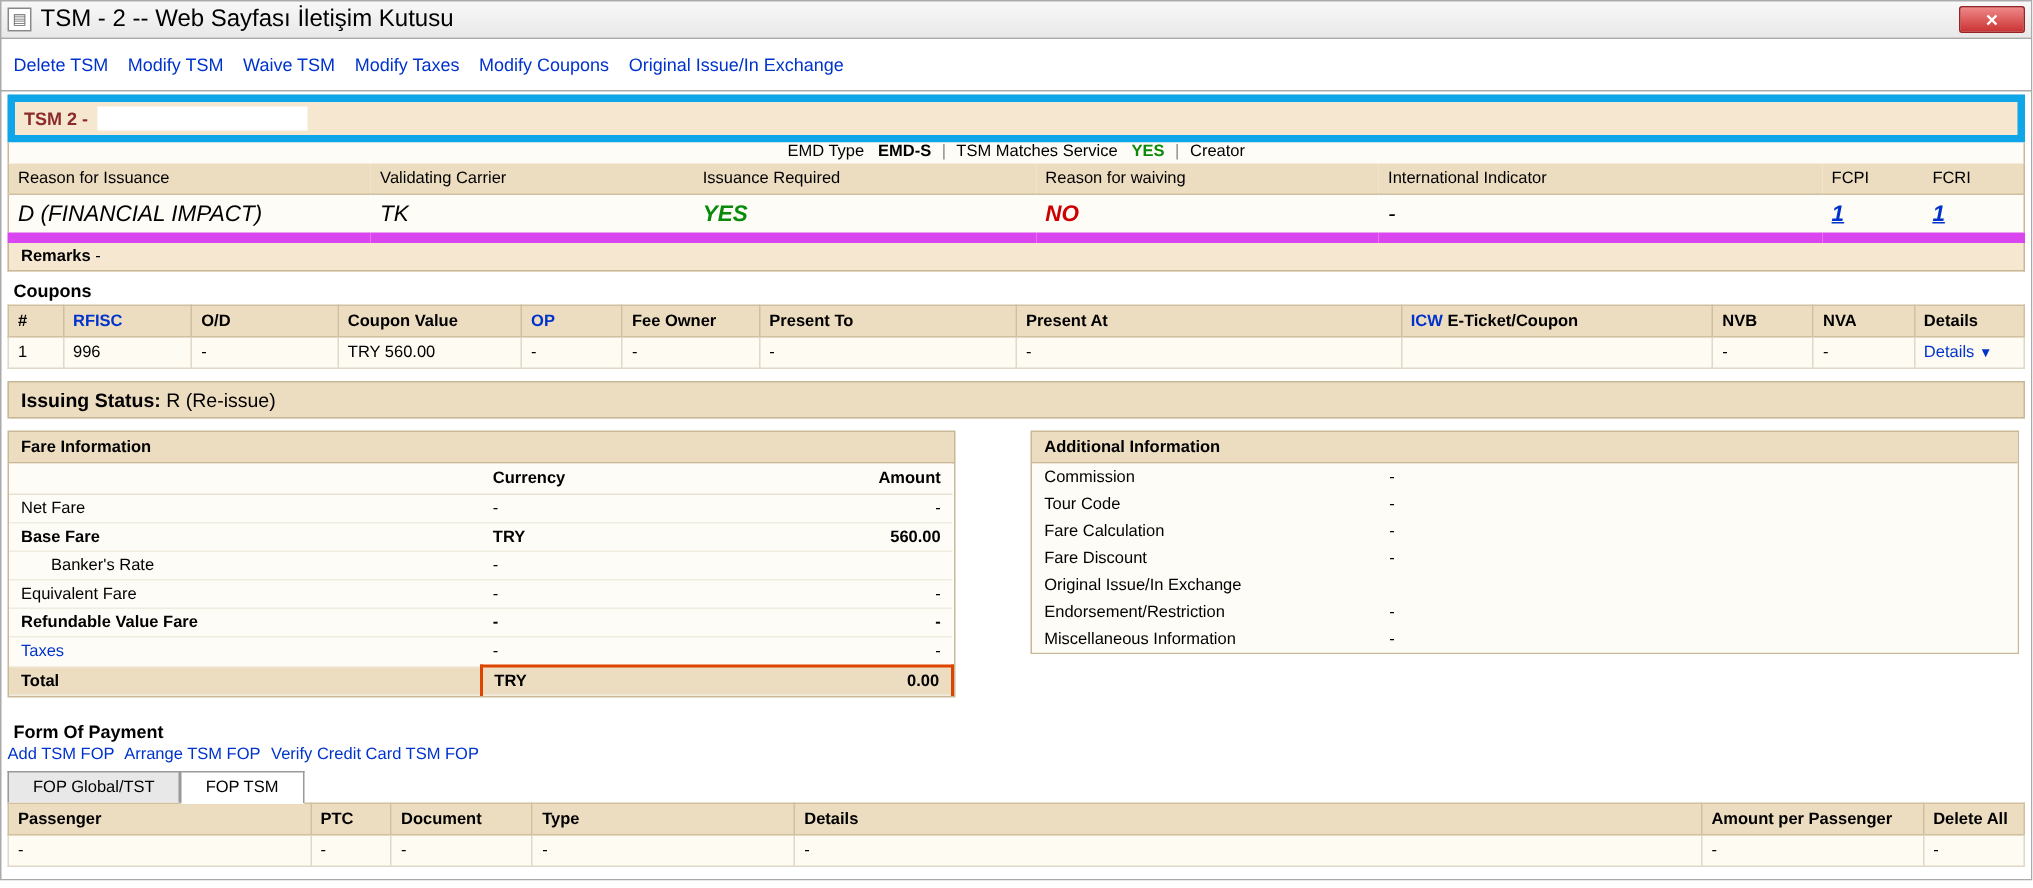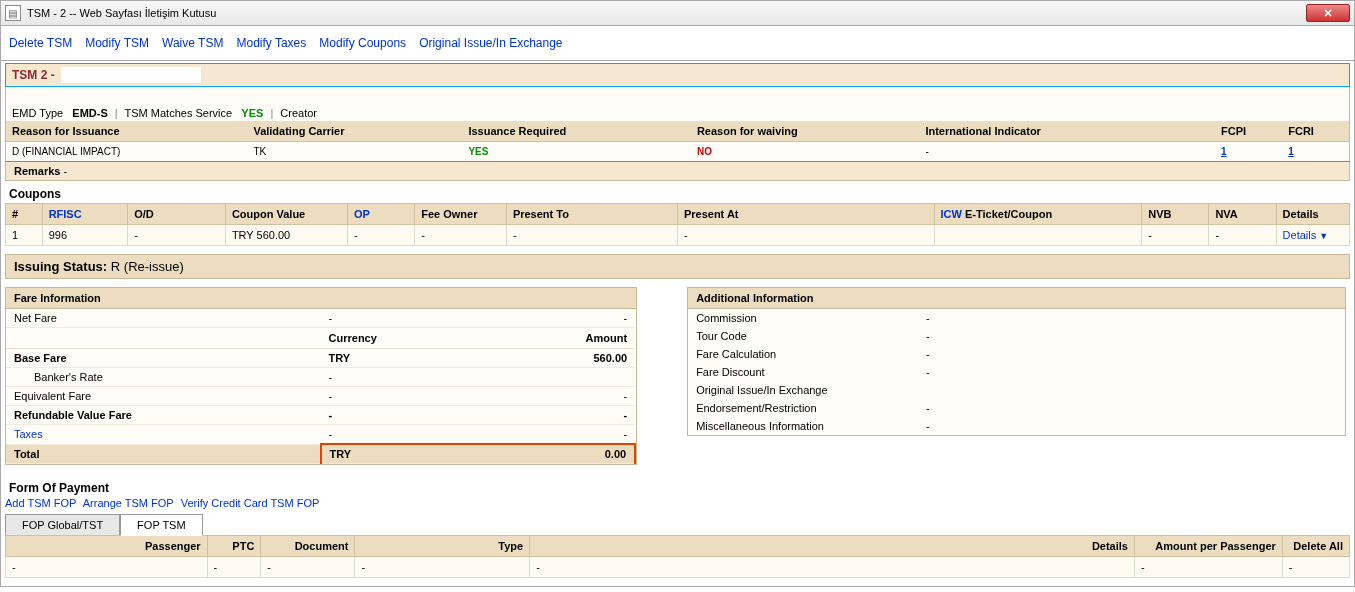--- a/index.html
+++ b/index.html
@@ -6,7 +6,7 @@
 body { font-family: Arial, sans-serif; font-size: 11px; background: #fff; color: #000; overflow: hidden; }
 .titlebar { background: linear-gradient(#f8f8f8, #e8e8e8); border: 1px solid #aaa; height: 26px; display: flex; align-items: center; padding: 0 4px; }
 .titlebar .doc-icon { width: 16px; height: 16px; background: #fff; border: 1px solid #888; margin-right: 6px; display: inline-flex; align-items: center; justify-content: center; font-size: 10px; color: #666; }
-.titlebar .title { flex: 1; font-size: 11px; }
+.titlebar .title { flex: 1; font-size: 16px; }
 .close-btn { width: 44px; height: 18px; background: linear-gradient(#e88,#c33); border: 1px solid #922; border-radius: 2px; color: #fff; display: flex; align-items: center; justify-content: center; font-weight: bold; font-size: 11px; cursor: pointer; }
 .toolbar { padding: 10px 8px; border-left: 1px solid #aaa; border-right: 1px solid #aaa; }
 .toolbar a { color: #0033cc; text-decoration: none; margin-right: 10px; font-size: 12px; }

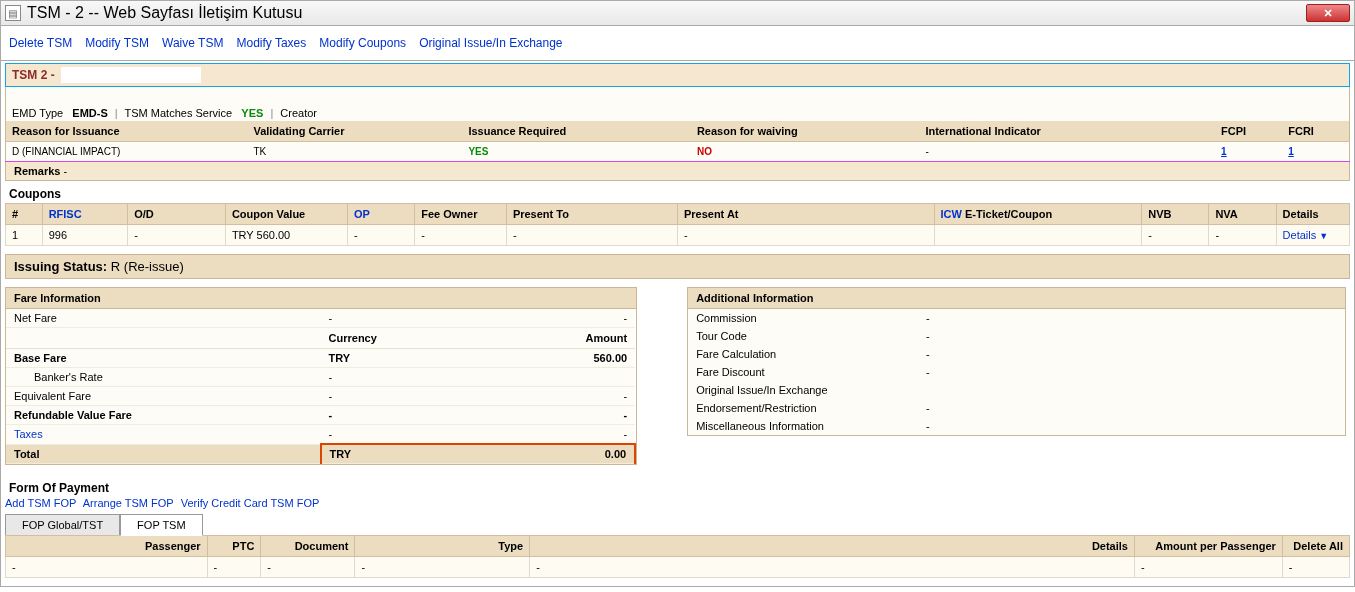--- a/index.html
+++ b/index.html
@@ -11,7 +11,7 @@
 .toolbar { padding: 10px 8px; border-left: 1px solid #aaa; border-right: 1px solid #aaa; }
 .toolbar a { color: #0033cc; text-decoration: none; margin-right: 10px; font-size: 12px; }
 .content { border: 1px solid #aaa; margin: 0; padding: 0 4px 8px 4px; }
-.section-row { background: #f6e8d0; border: 1px solid #0ea5e9; padding: 3px 6px; margin-top: 2px; display: flex; align-items: center; }
+.section-row { background: #f6e8d0; border: 5px solid #0ea5e9; padding: 3px 6px; margin-top: 2px; display: flex; align-items: center; }
 .tsm-label { color: #8b2b2b; font-weight: bold; font-size: 12px; }
 .tsm-input { background: #fff; width: 140px; height: 16px; display: inline-block; margin-left: 6px; }
 .meta-bar { text-align: left; padding: 20px 6px 2px 6px; font-size: 11px; border-left:1px solid #c8b898;border-right:1px solid #c8b898; background:#fefcf7;}

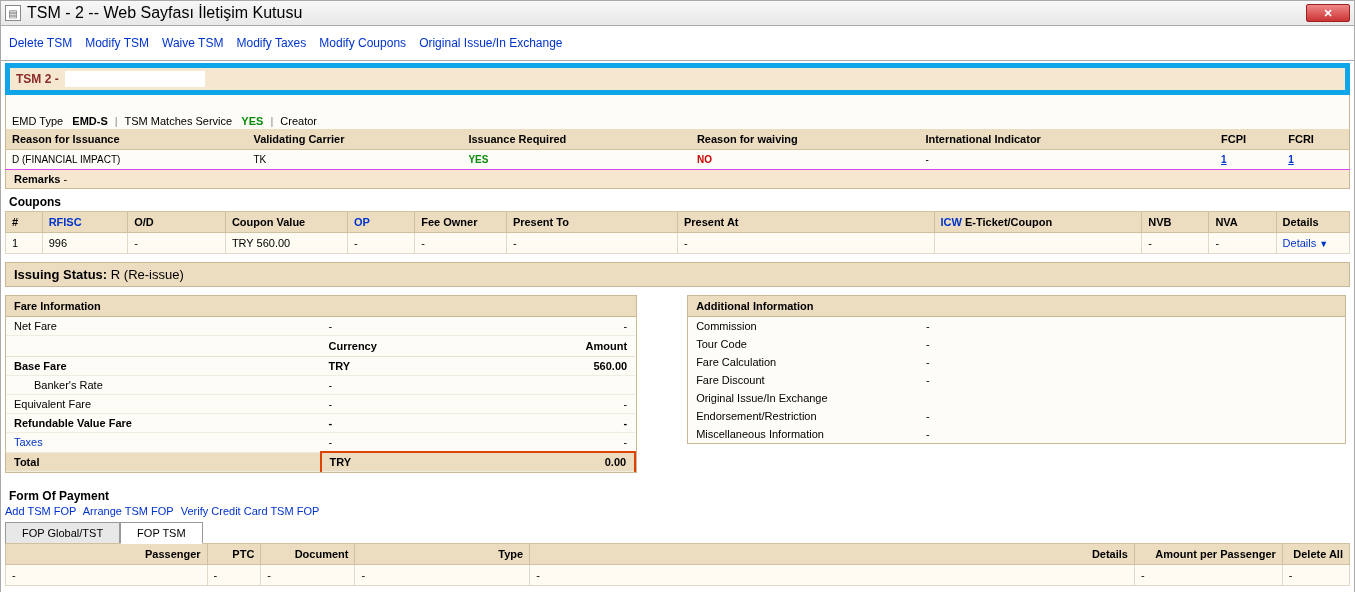--- a/index.html
+++ b/index.html
@@ -14,7 +14,7 @@
 .section-row { background: #f6e8d0; border: 5px solid #0ea5e9; padding: 3px 6px; margin-top: 2px; display: flex; align-items: center; }
 .tsm-label { color: #8b2b2b; font-weight: bold; font-size: 12px; }
 .tsm-input { background: #fff; width: 140px; height: 16px; display: inline-block; margin-left: 6px; }
-.meta-bar { text-align: left; padding: 20px 6px 2px 6px; font-size: 11px; border-left:1px solid #c8b898;border-right:1px solid #c8b898; background:#fefcf7;}
+.meta-bar { text-align: center; padding: 0 6px 2px 6px; font-size: 11px; border-left:1px solid #c8b898;border-right:1px solid #c8b898; background:#fefcf7;}
 .meta-bar .sep { color: #888; margin: 0 4px; }
 .green { color: #0a8a0a; font-weight: bold; }
 .red { color: #c00; font-weight: bold; }

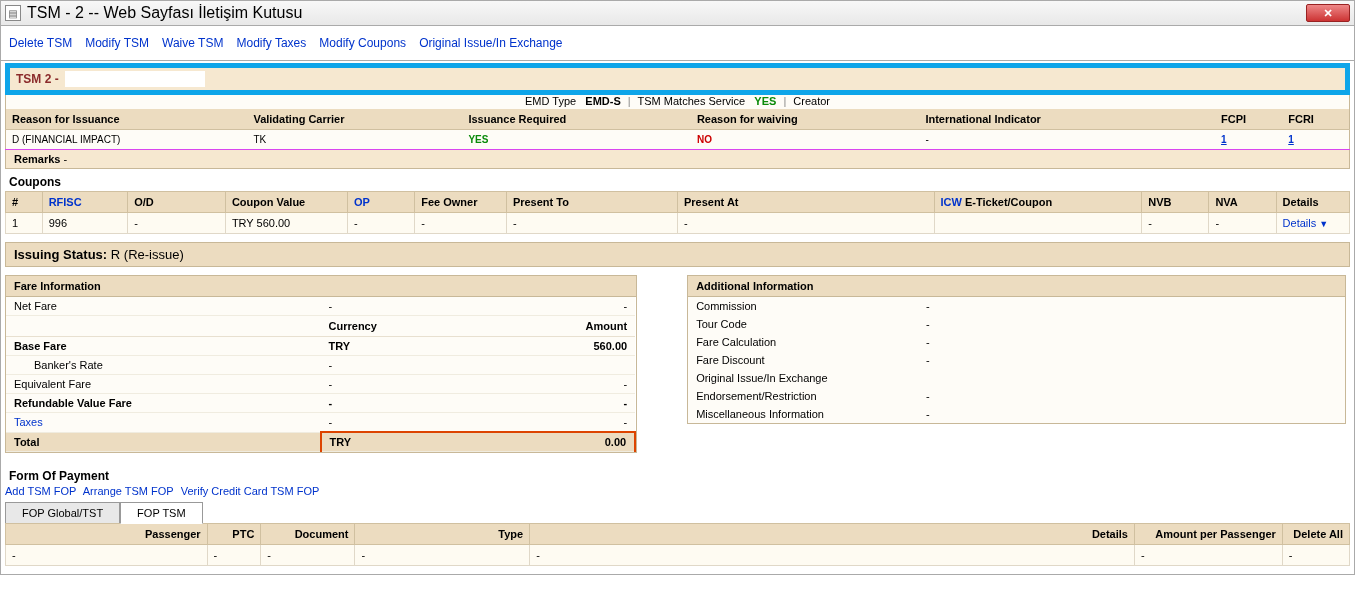--- a/index.html
+++ b/index.html
@@ -20,7 +20,7 @@
 .red { color: #c00; font-weight: bold; }
 .bluelink { color: #0033cc; text-decoration: underline; font-weight: bold; cursor: pointer; }
 table.infotab { width: 100%; border-collapse: collapse; }
-table.infotab th { background: #ecdcc0; text-align: left; padding: 4px 6px; font-weight: bold; border-bottom: 1px solid #d0c0a0; font-size: 11px; }
+table.infotab th { background: #ecdcc0; text-align: left; padding: 4px 6px; font-weight: normal; border-bottom: 1px solid #d0c0a0; font-size: 11px; }
 table.infotab td { background: #fefcf7; padding: 4px 6px; border-bottom: 1px solid #d946ef; font-size: 10px; }
 .remarks-row { background: #f6e8d0; padding: 3px 8px; border: 1px solid #c8b898; font-weight: bold; font-size: 11px; border-top:none;}
 .section-title { font-weight: bold; padding: 6px 2px 2px 4px; font-size: 12px; }

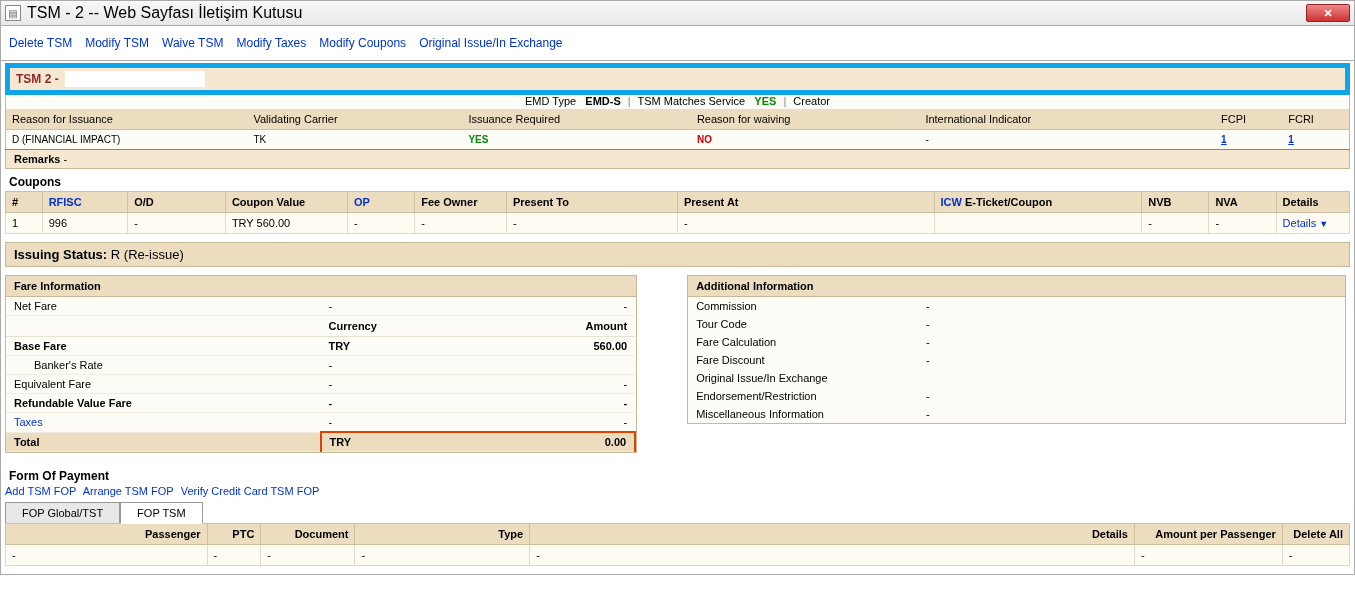--- a/index.html
+++ b/index.html
@@ -21,7 +21,7 @@
 .bluelink { color: #0033cc; text-decoration: underline; font-weight: bold; cursor: pointer; }
 table.infotab { width: 100%; border-collapse: collapse; }
 table.infotab th { background: #ecdcc0; text-align: left; padding: 4px 6px; font-weight: normal; border-bottom: 1px solid #d0c0a0; font-size: 11px; }
-table.infotab td { background: #fefcf7; padding: 4px 6px; border-bottom: 1px solid #d946ef; font-size: 10px; }
+table.infotab td { background: #fefcf7; padding: 4px 6px; border-bottom: 7px solid #d946ef; font-size: 15px; font-style: italic; }
 .remarks-row { background: #f6e8d0; padding: 3px 8px; border: 1px solid #c8b898; font-weight: bold; font-size: 11px; border-top:none;}
 .section-title { font-weight: bold; padding: 6px 2px 2px 4px; font-size: 12px; }
 .coupon-table { width: 100%; border-collapse: collapse; border:1px solid #c8b898;}

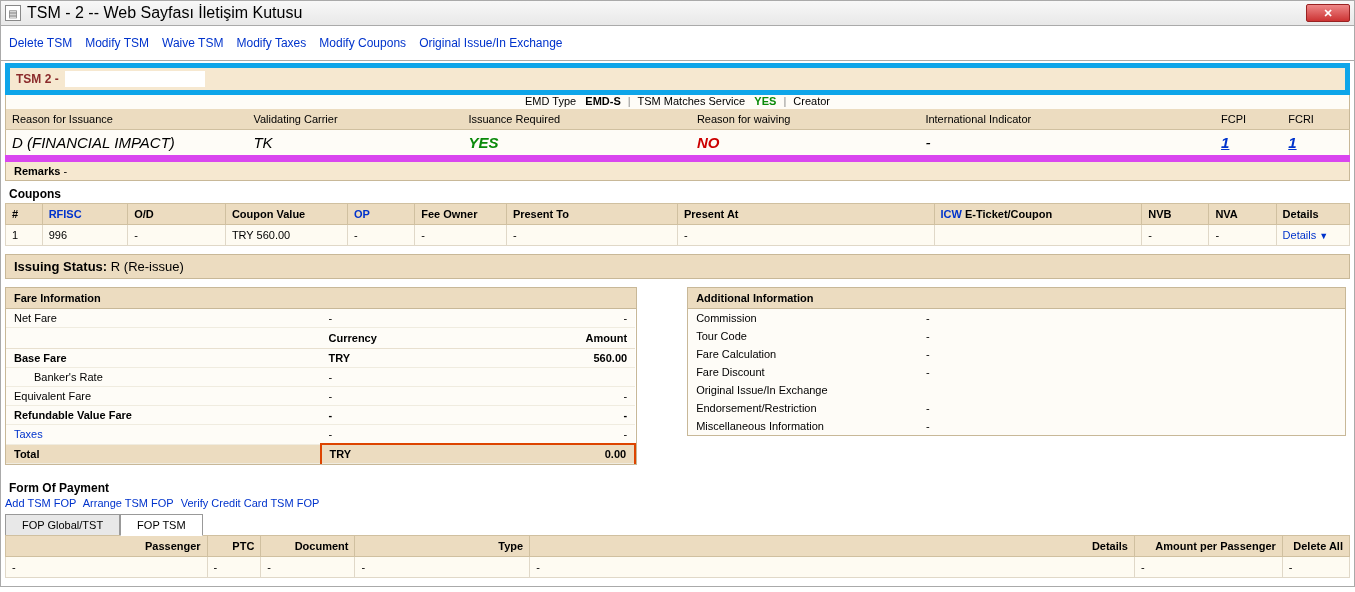--- a/index.html
+++ b/index.html
@@ -159,15 +159,15 @@
     <table class="fare-table">
       <tbody>
             <tr>
-              <td>Net Fare</td>
-              <td>-</td>
-              <td class="r">-</td>
-            </tr>
-      <tr>
         <th style="width:50%"></th>
         <th style="width:25%">Currency</th>
         <th class="r" style="width:25%">Amount</th>
       </tr>
+      <tr>
+              <td>Net Fare</td>
+              <td>-</td>
+              <td class="r">-</td>
+            </tr>
       <tr class="bold">
               <td>Base Fare</td>
               <td>TRY</td>

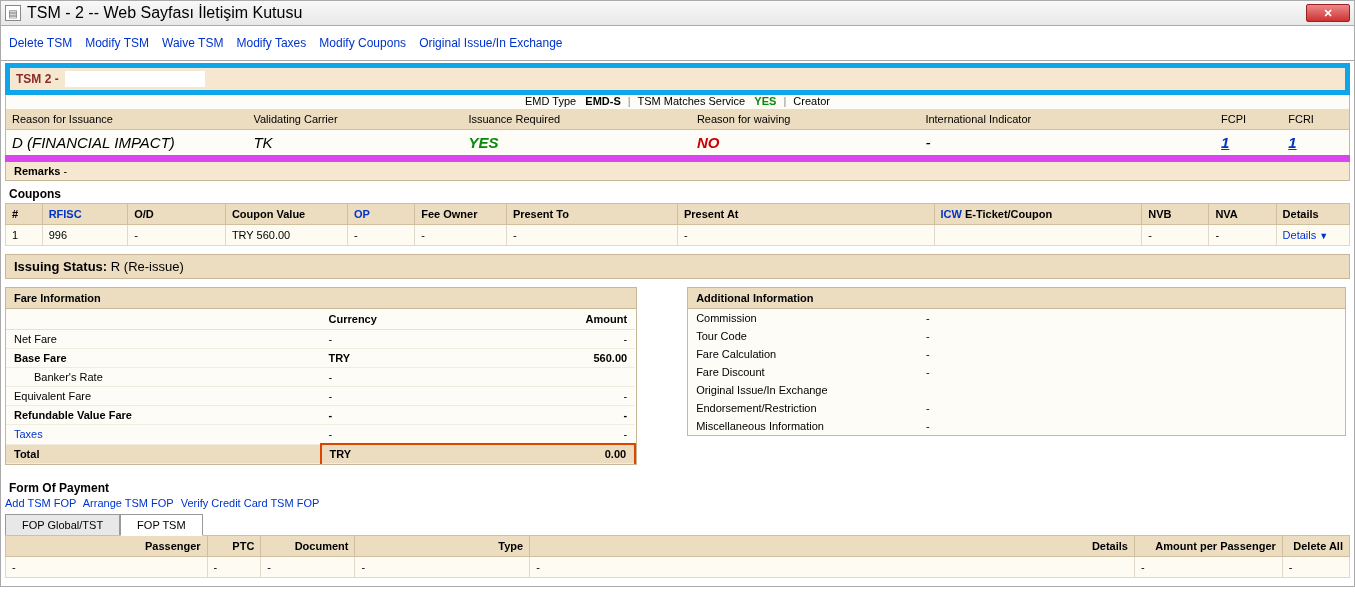--- a/index.html
+++ b/index.html
@@ -48,7 +48,7 @@
 .tab { display: inline-block; padding: 4px 16px; border: 1px solid #999; border-bottom: none; background: #e8e8e8; font-size: 11px; position: relative; bottom: -1px; cursor: pointer; }
 .tab.active { background: #fff; border-bottom: 1px solid #fff; }
 .fop-table { width: 100%; border-collapse: collapse; border: 1px solid #c8b898; }
-.fop-table th { background: #ecdcc0; text-align: right; padding: 4px 6px; font-weight: bold; border: 1px solid #d0c0a0; font-size: 11px; }
+.fop-table th { background: #ecdcc0; text-align: left; padding: 4px 6px; font-weight: bold; border: 1px solid #d0c0a0; font-size: 11px; }
 .fop-table td { background: #fefbf2; padding: 4px 6px; border: 1px solid #e0d8c8; font-size: 11px; }
 .arrow-down { font-size: 9px; color: #0033cc; }
 </style>

